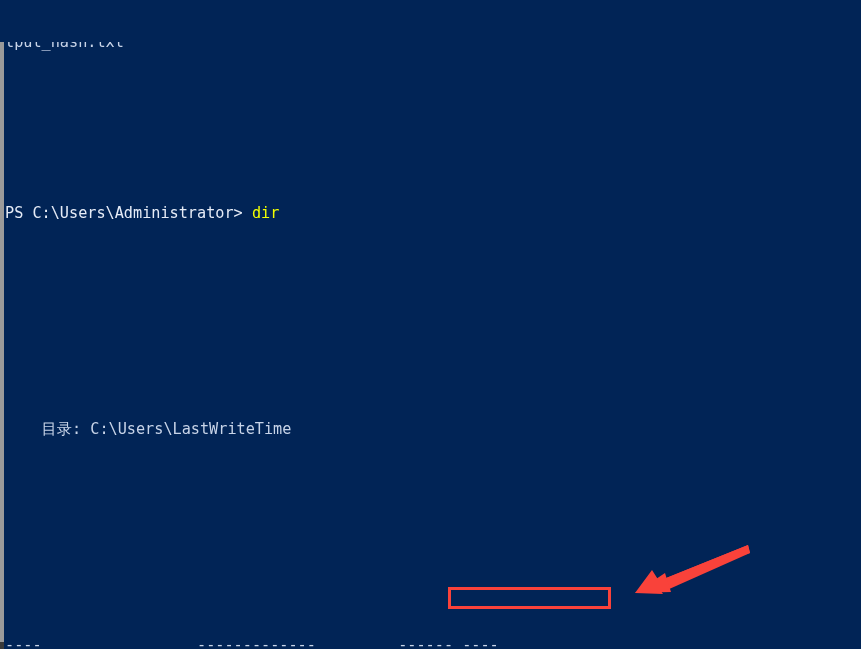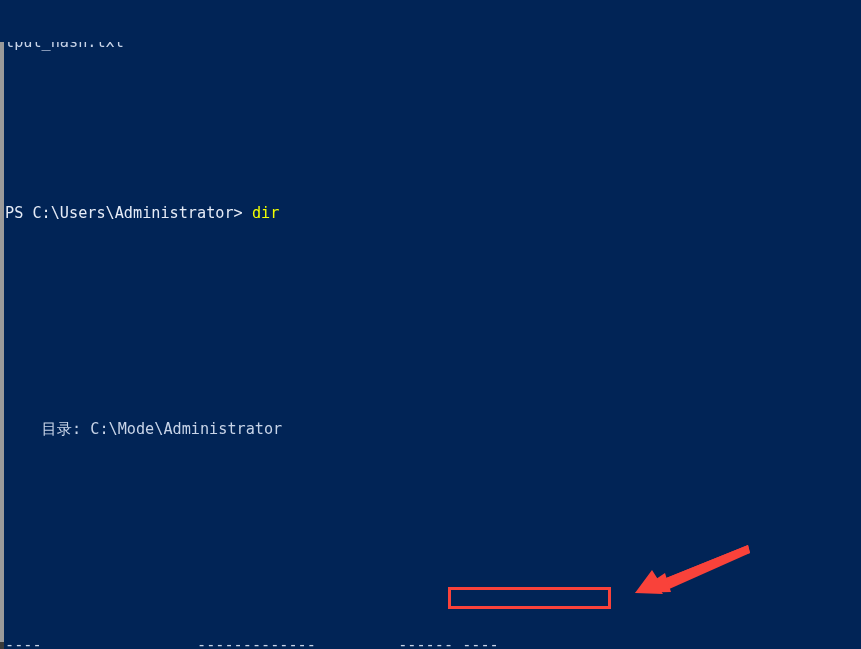--- a/index.html
+++ b/index.html
@@ -124,7 +124,7 @@
     <div class="line blank"> </div>
 
     
-    <div class="line">    目录: C:\Mode\Administrator</div>
+    <div class="line">    目录: C:\Users\LastWriteTime</div>
 
     <div class="line blank"> </div>
     <div class="line blank"> </div>

